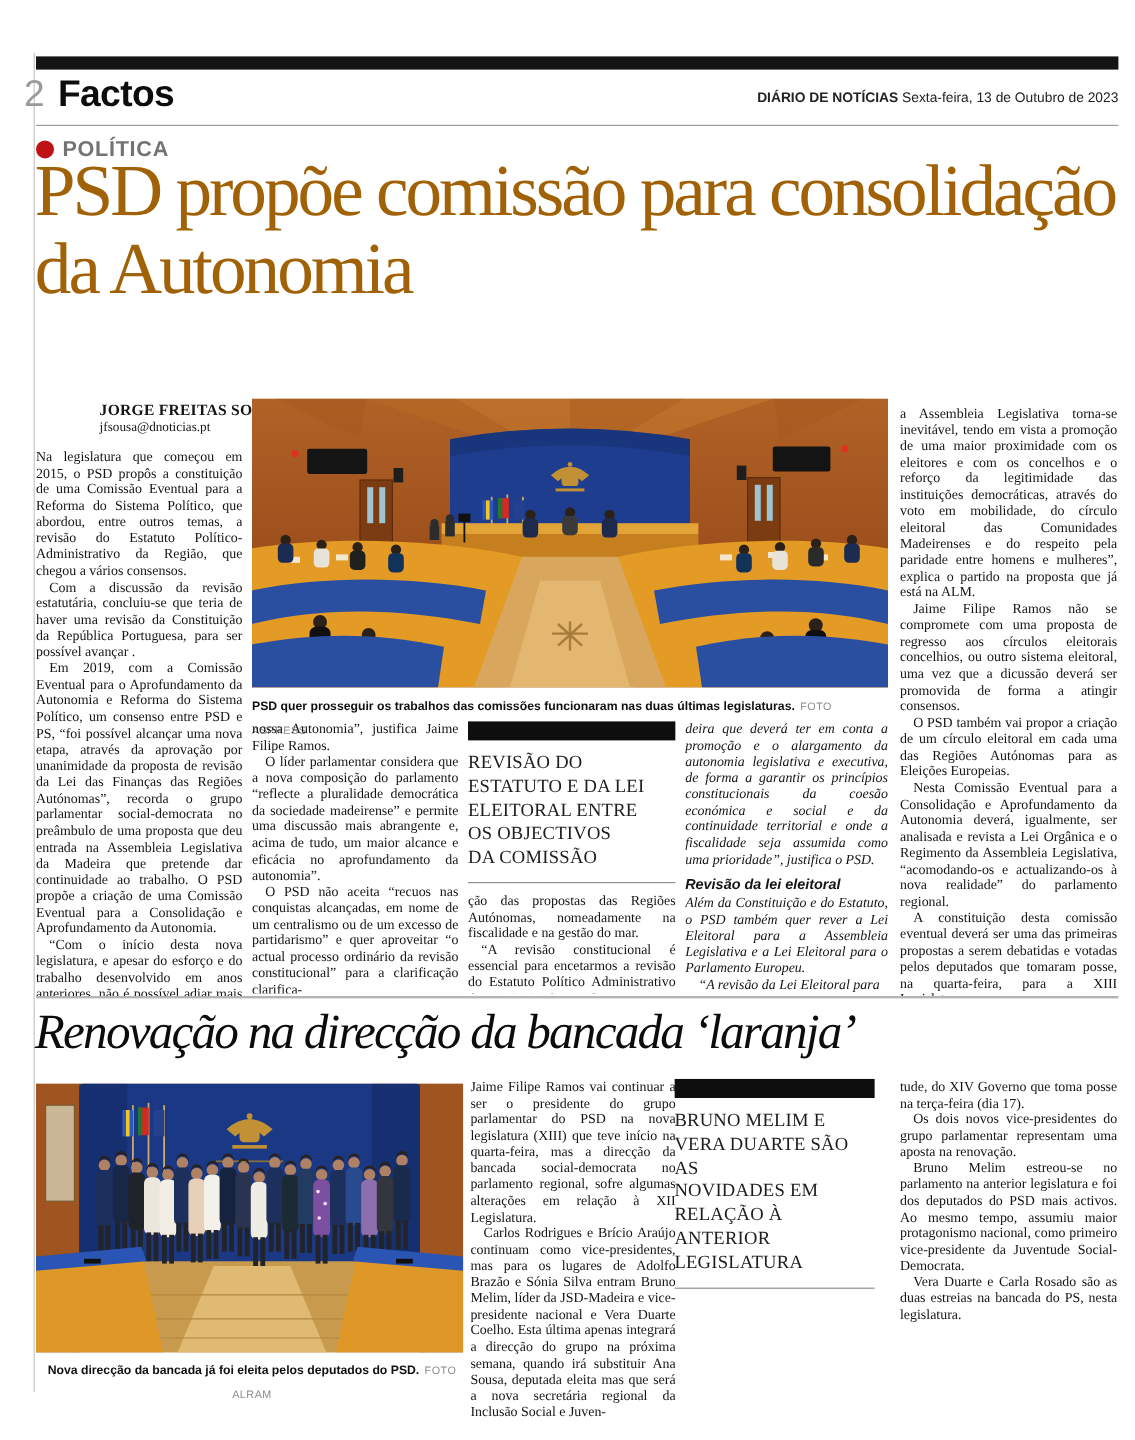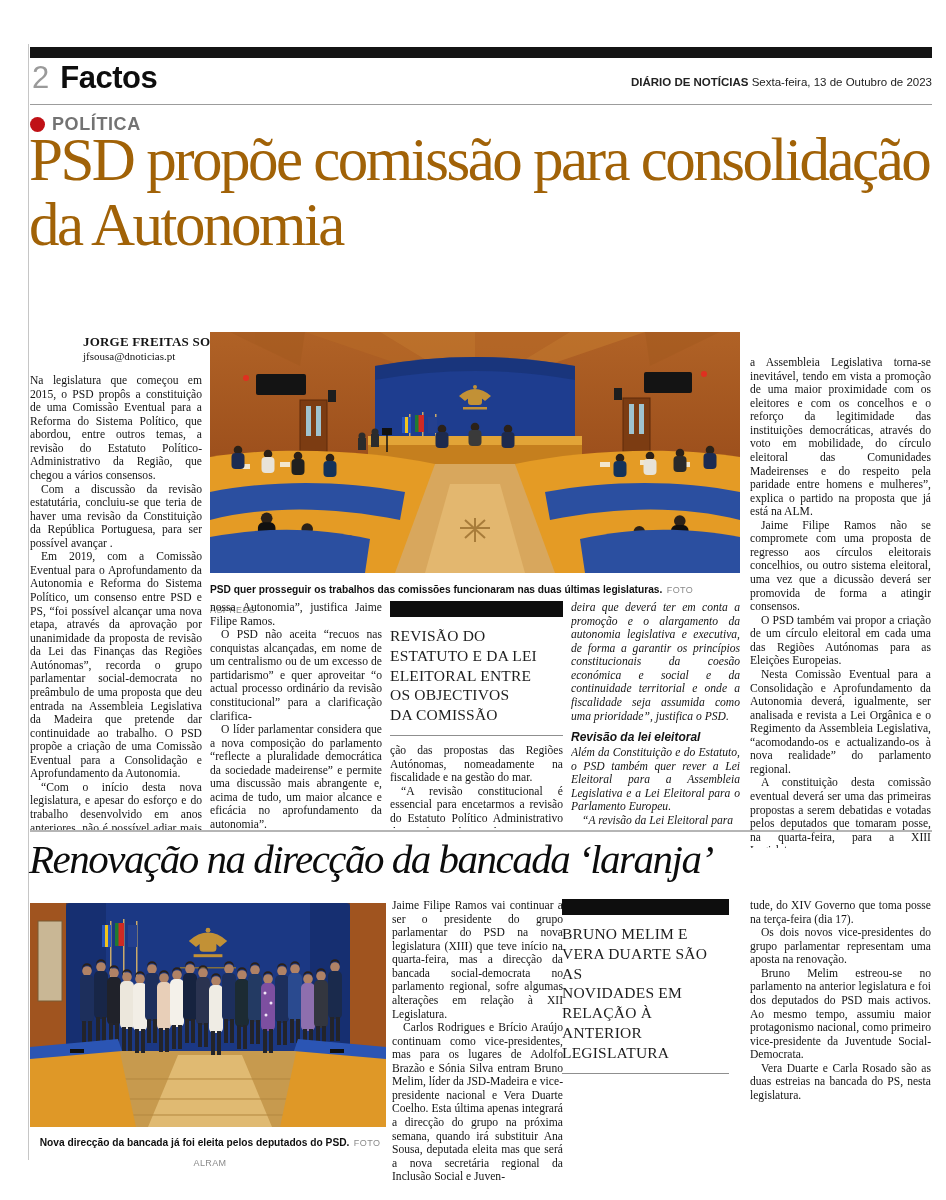--- a/index.html
+++ b/index.html
@@ -9,7 +9,7 @@
 
   
   .topbar{position:absolute;left:30px;top:47px;width:902px;height:11px;background:#141414;}
-  .brand{position:absolute;left:32px;top:62px;font-family:"Liberation Sans",sans-serif;font-size:31px;line-height:1;}
+  .brand{position:absolute;left:20px;top:62px;font-family:"Liberation Sans",sans-serif;font-size:31px;line-height:1;}
   .pagenum{color:#9a9a9a;font-weight:400;margin-right:11px;}
   .section-name{font-weight:700;letter-spacing:-0.5px;color:#0d0d0d;}
   .masthead{position:absolute;right:14px;top:76px;font-family:"Liberation Sans",sans-serif;font-size:11.5px;color:#222;}

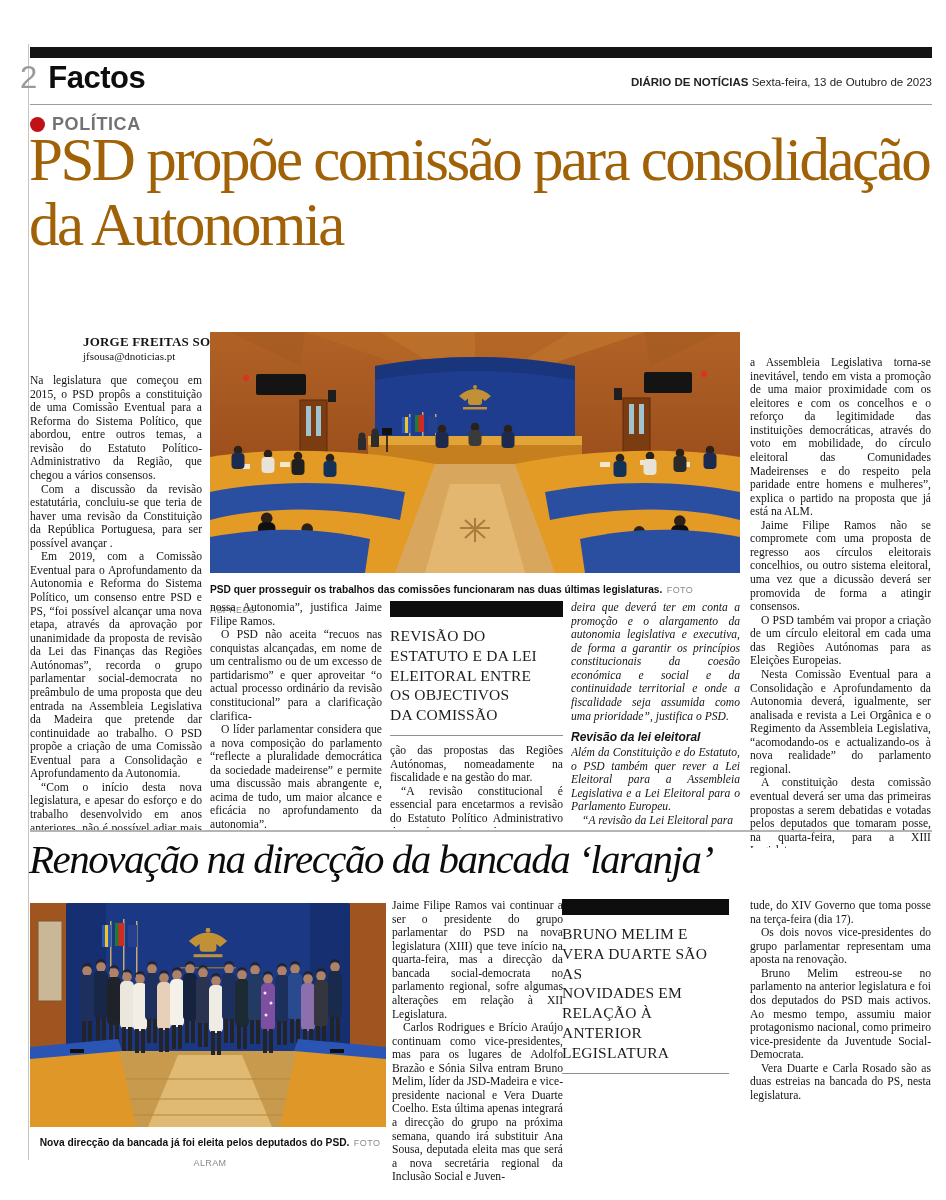--- a/index.html
+++ b/index.html
@@ -234,7 +234,7 @@
     <p class="ind">“A revisão da Lei Eleitoral para</p>
   </section>
 
-  <section class="col" style="left:750px;top:356px;width:181px;height:492px;">
+  <section class="col" style="left:750px;top:338px;width:181px;height:492px;">
     <p>a Assembleia Legislativa torna-se inevitável, tendo em vista a promoção de uma maior proximidade com os eleitores e com os concelhos e o reforço da legitimidade das instituições democráticas, através do voto em mobilidade, do círculo eleitoral das Comunidades Madeirenses e do respeito pela paridade entre homens e mulheres”, explica o partido na proposta que já está na ALM.</p>
     <p class="ind">Jaime Filipe Ramos não se compromete com uma proposta de regresso aos círculos eleitorais concelhios, ou outro sistema eleitoral, uma vez que a dicussão deverá ser promovida de forma a atingir consensos.</p>
     <p class="ind">O PSD também vai propor a criação de um círculo eleitoral em cada uma das Regiões Autónomas para as Eleições Europeias.</p>

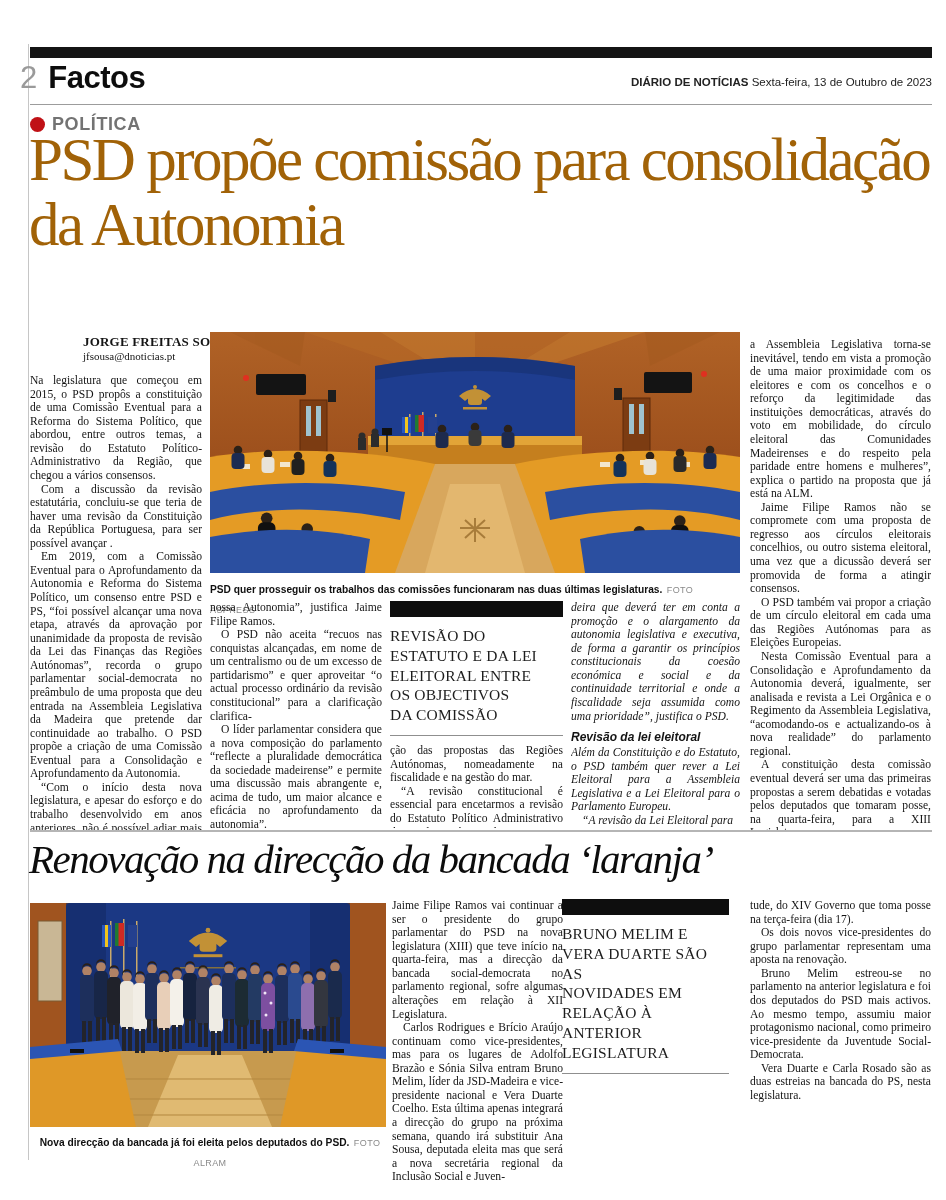--- a/index.html
+++ b/index.html
@@ -207,8 +207,8 @@
 
   <section class="col" style="left:210px;top:601px;width:172px;height:227px;">
     <p>nossa Autonomia”, justifica Jaime Filipe Ramos.</p>
+    <p class="ind">O líder parlamentar considera que a nova composição do parlamento “reflecte a pluralidade democrática da sociedade madeirense” e permite uma  discussão mais abrangente e, acima de tudo, um maior alcance e eficácia no aprofundamento da autonomia”.</p>
     <p class="ind">O PSD não aceita “recuos nas conquistas alcançadas, em nome de um centralismo ou de um excesso de partidarismo” e quer aproveitar “o actual processo ordinário da revisão constitucional” para a clarificação  clarifica-</p>
-    <p class="ind">O líder parlamentar considera que a nova composição do parlamento “reflecte a pluralidade democrática da sociedade madeirense” e permite uma  discussão mais abrangente e, acima de tudo, um maior alcance e eficácia no aprofundamento da autonomia”.</p>
   </section>
 
   <section class="col" style="left:390px;top:601px;width:173px;height:227px;">

